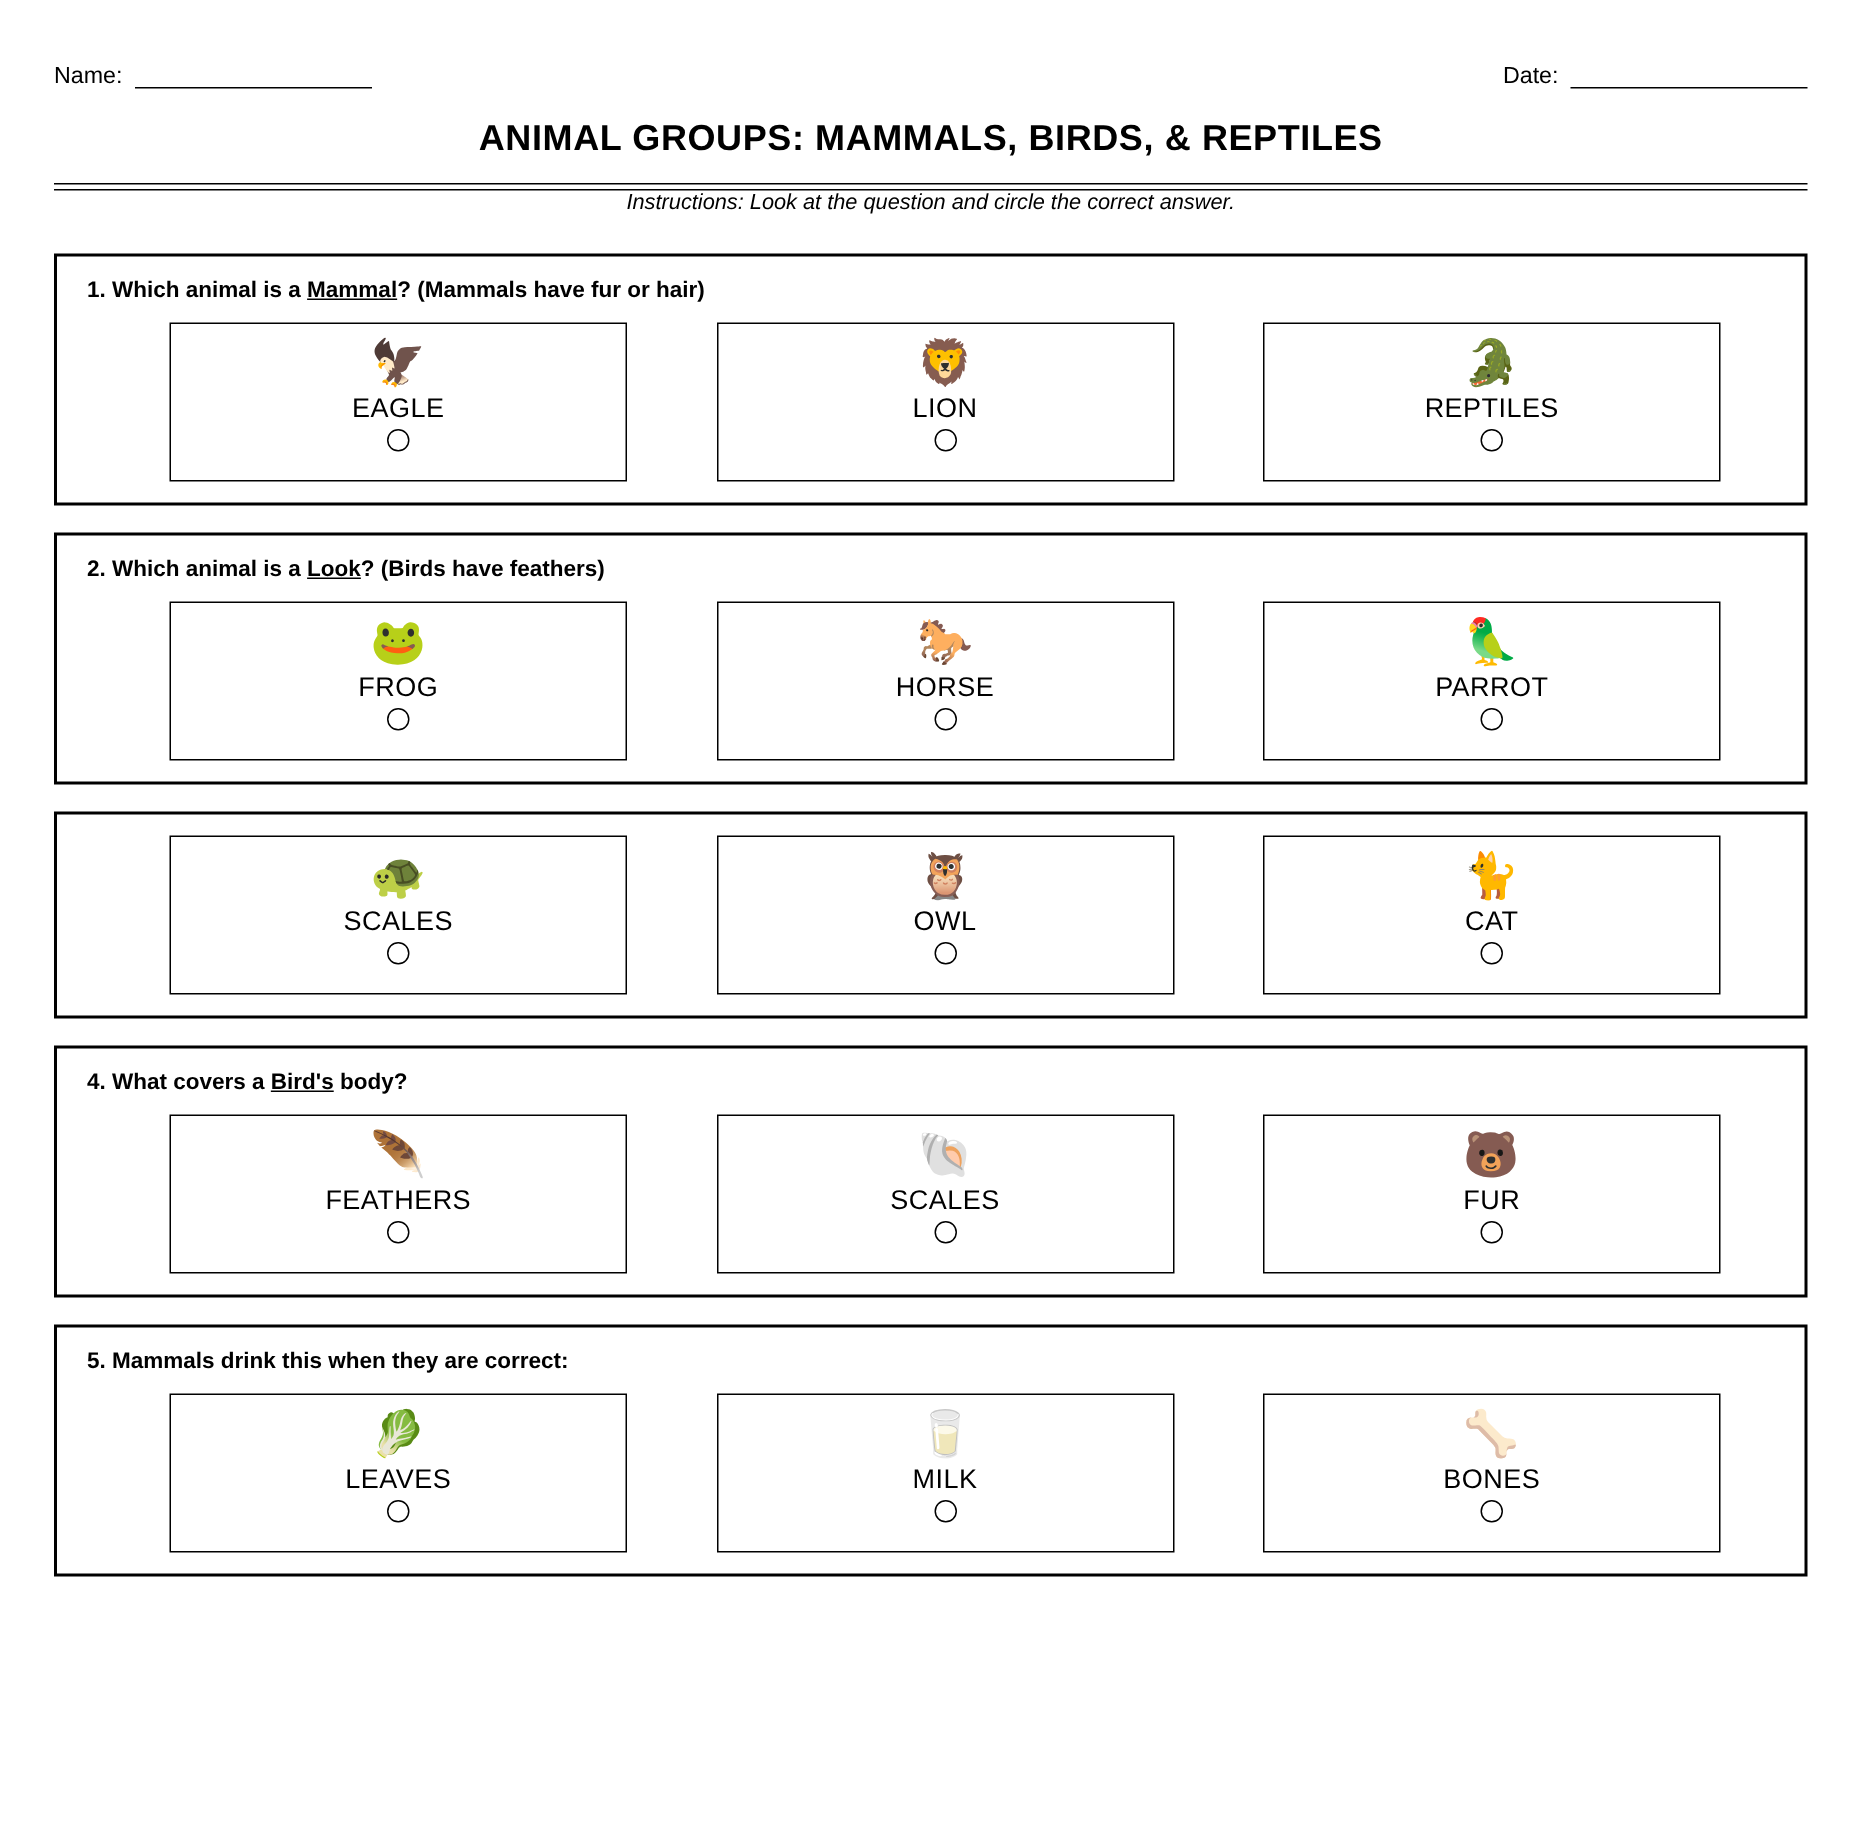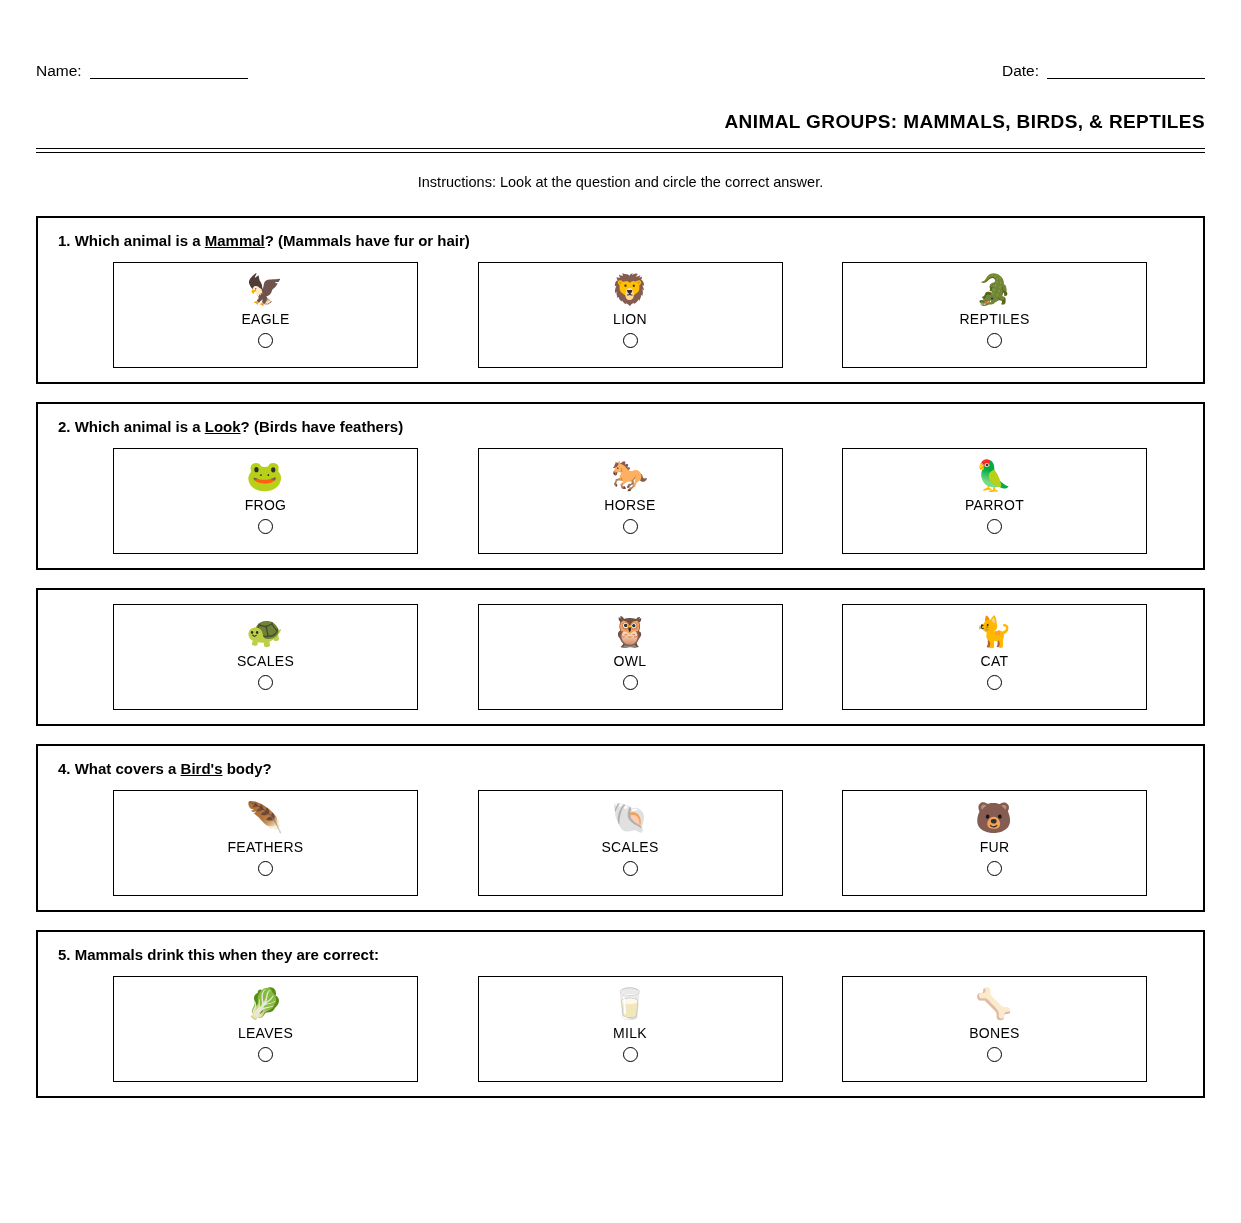--- a/index.html
+++ b/index.html
@@ -29,7 +29,6 @@
     align-items: flex-end;
     padding-top: 33px;
     height: 26px;
-    margin-top: 20px;
   }
   .idfield {
     display: flex;

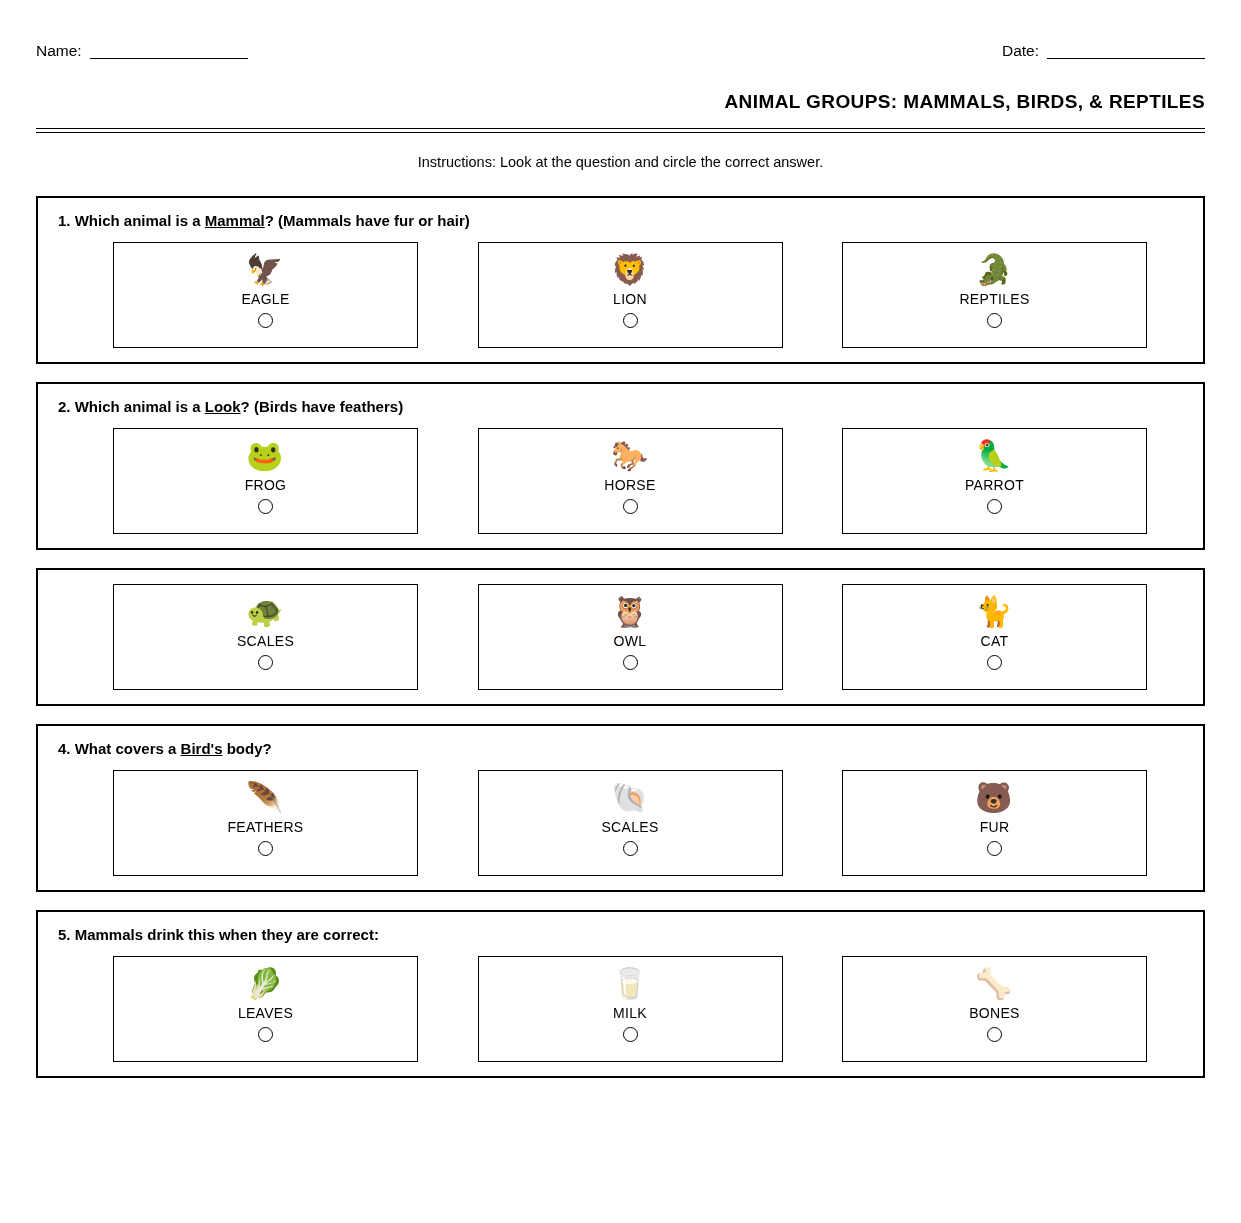--- a/index.html
+++ b/index.html
@@ -51,11 +51,11 @@
 
   
   .title {
-    text-align: right;
-    font-size: 19px;
+    text-align: center;
+    font-size: 24px;
     font-weight: bold;
     letter-spacing: 0.4px;
-    margin-top: 32px;
+    margin-top: 20px;
   }
   .rule {
     margin-top: 15px;

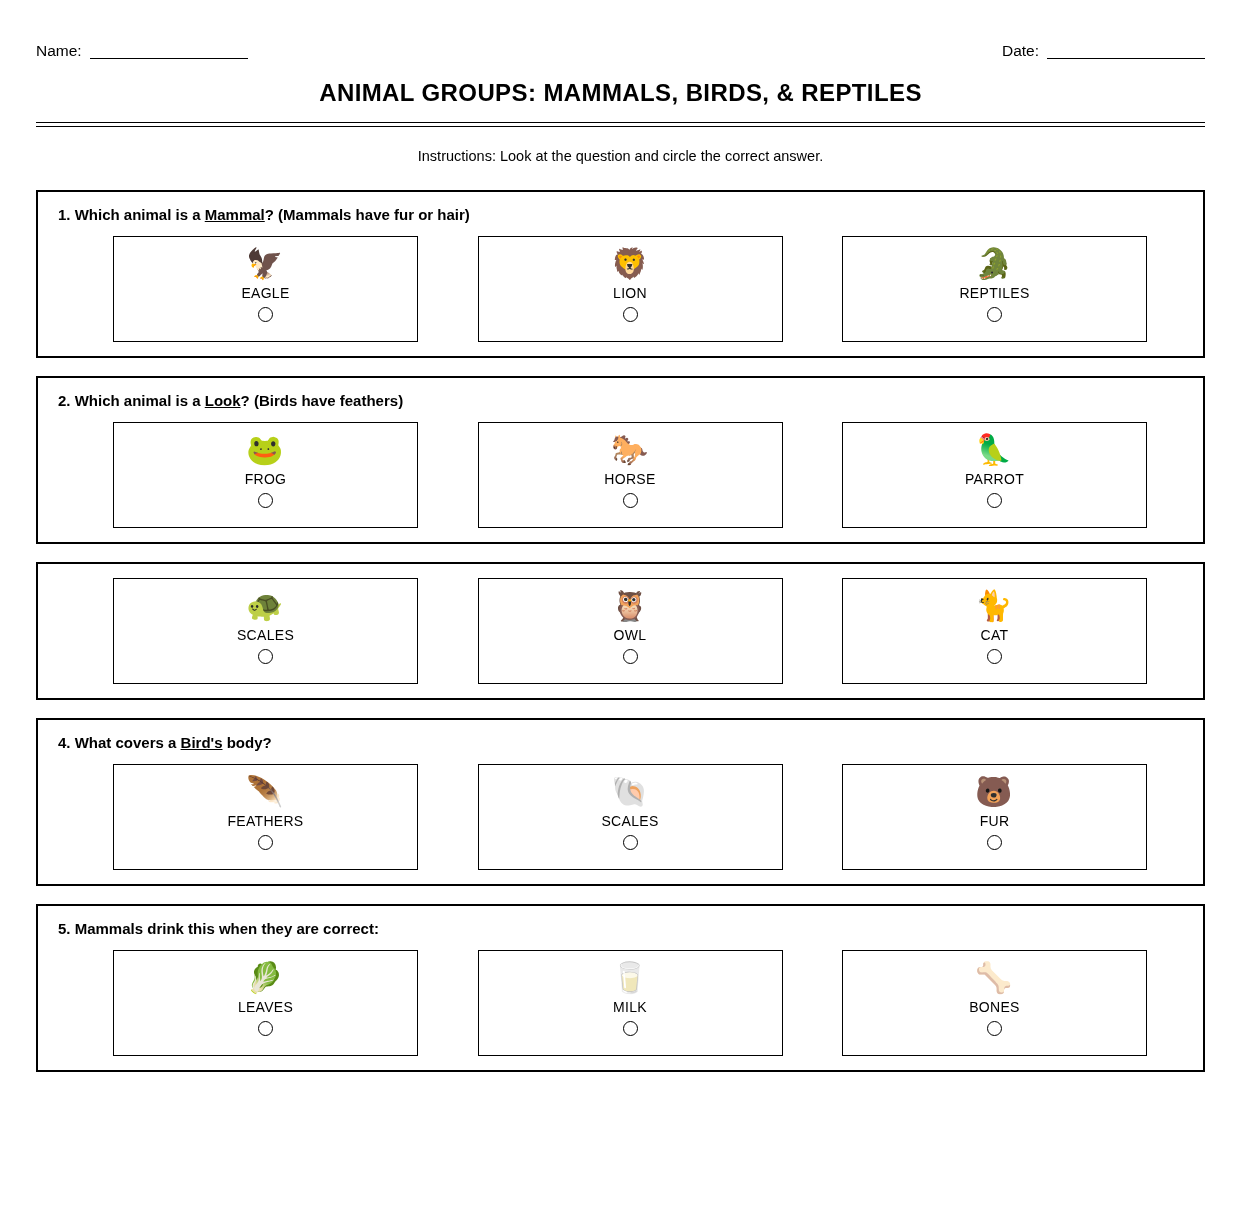--- a/index.html
+++ b/index.html
@@ -67,8 +67,8 @@
   
   .instructions {
     text-align: center;
+    font-style: italic;
     font-size: 14.5px;
-    margin-top: 21px;
   }
 
   

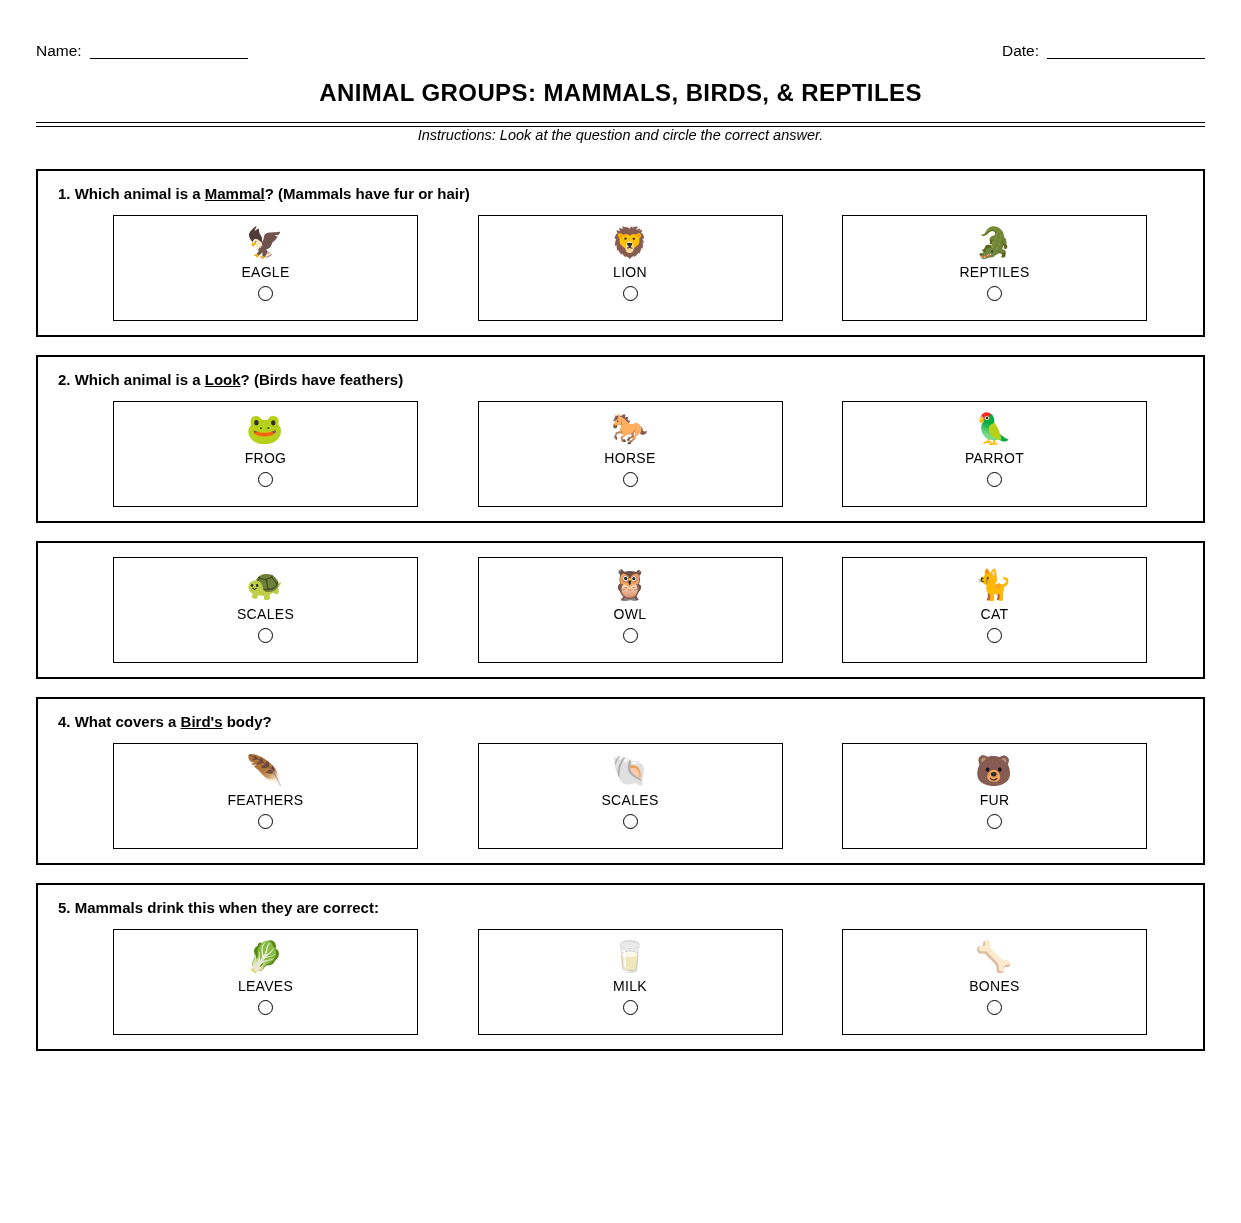--- a/index.html
+++ b/index.html
@@ -117,7 +117,7 @@
     font-family: "DejaVu Sans", sans-serif;
   }
   .opt-label {
-    font-size: 14px;
+    font-size: 18px;
     line-height: 16px;
     margin-top: 2px;
     letter-spacing: 0.3px;

